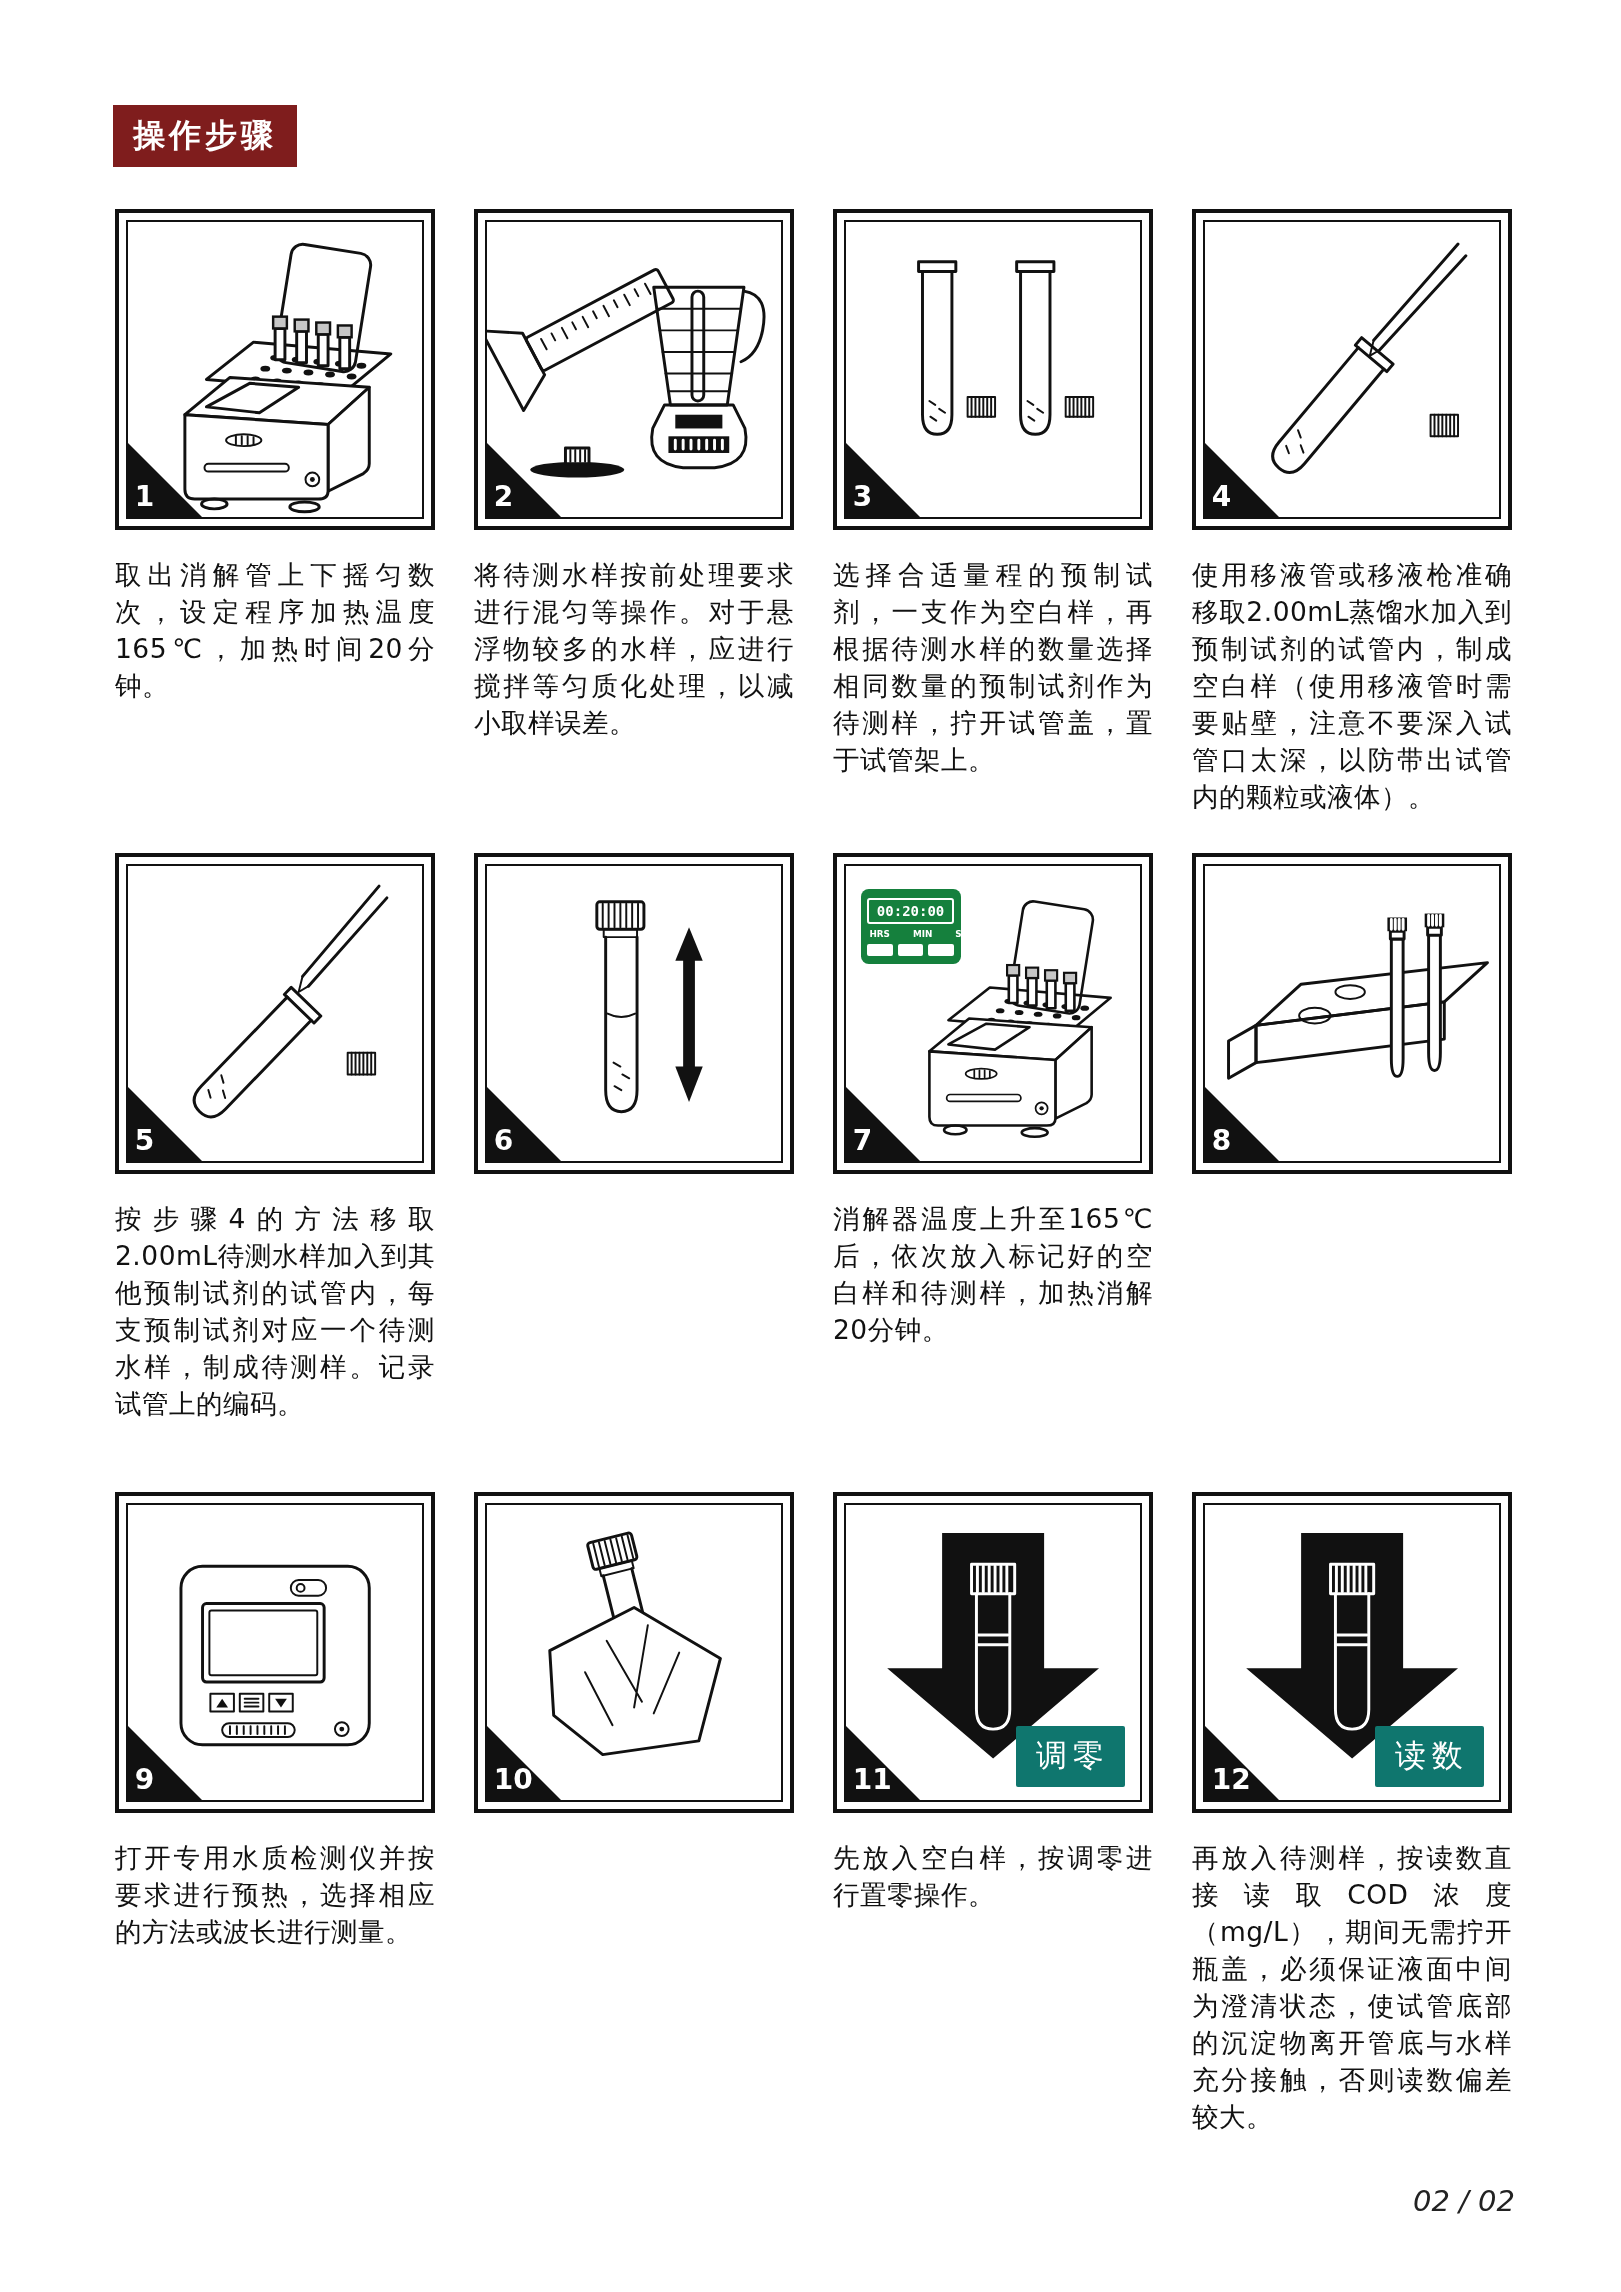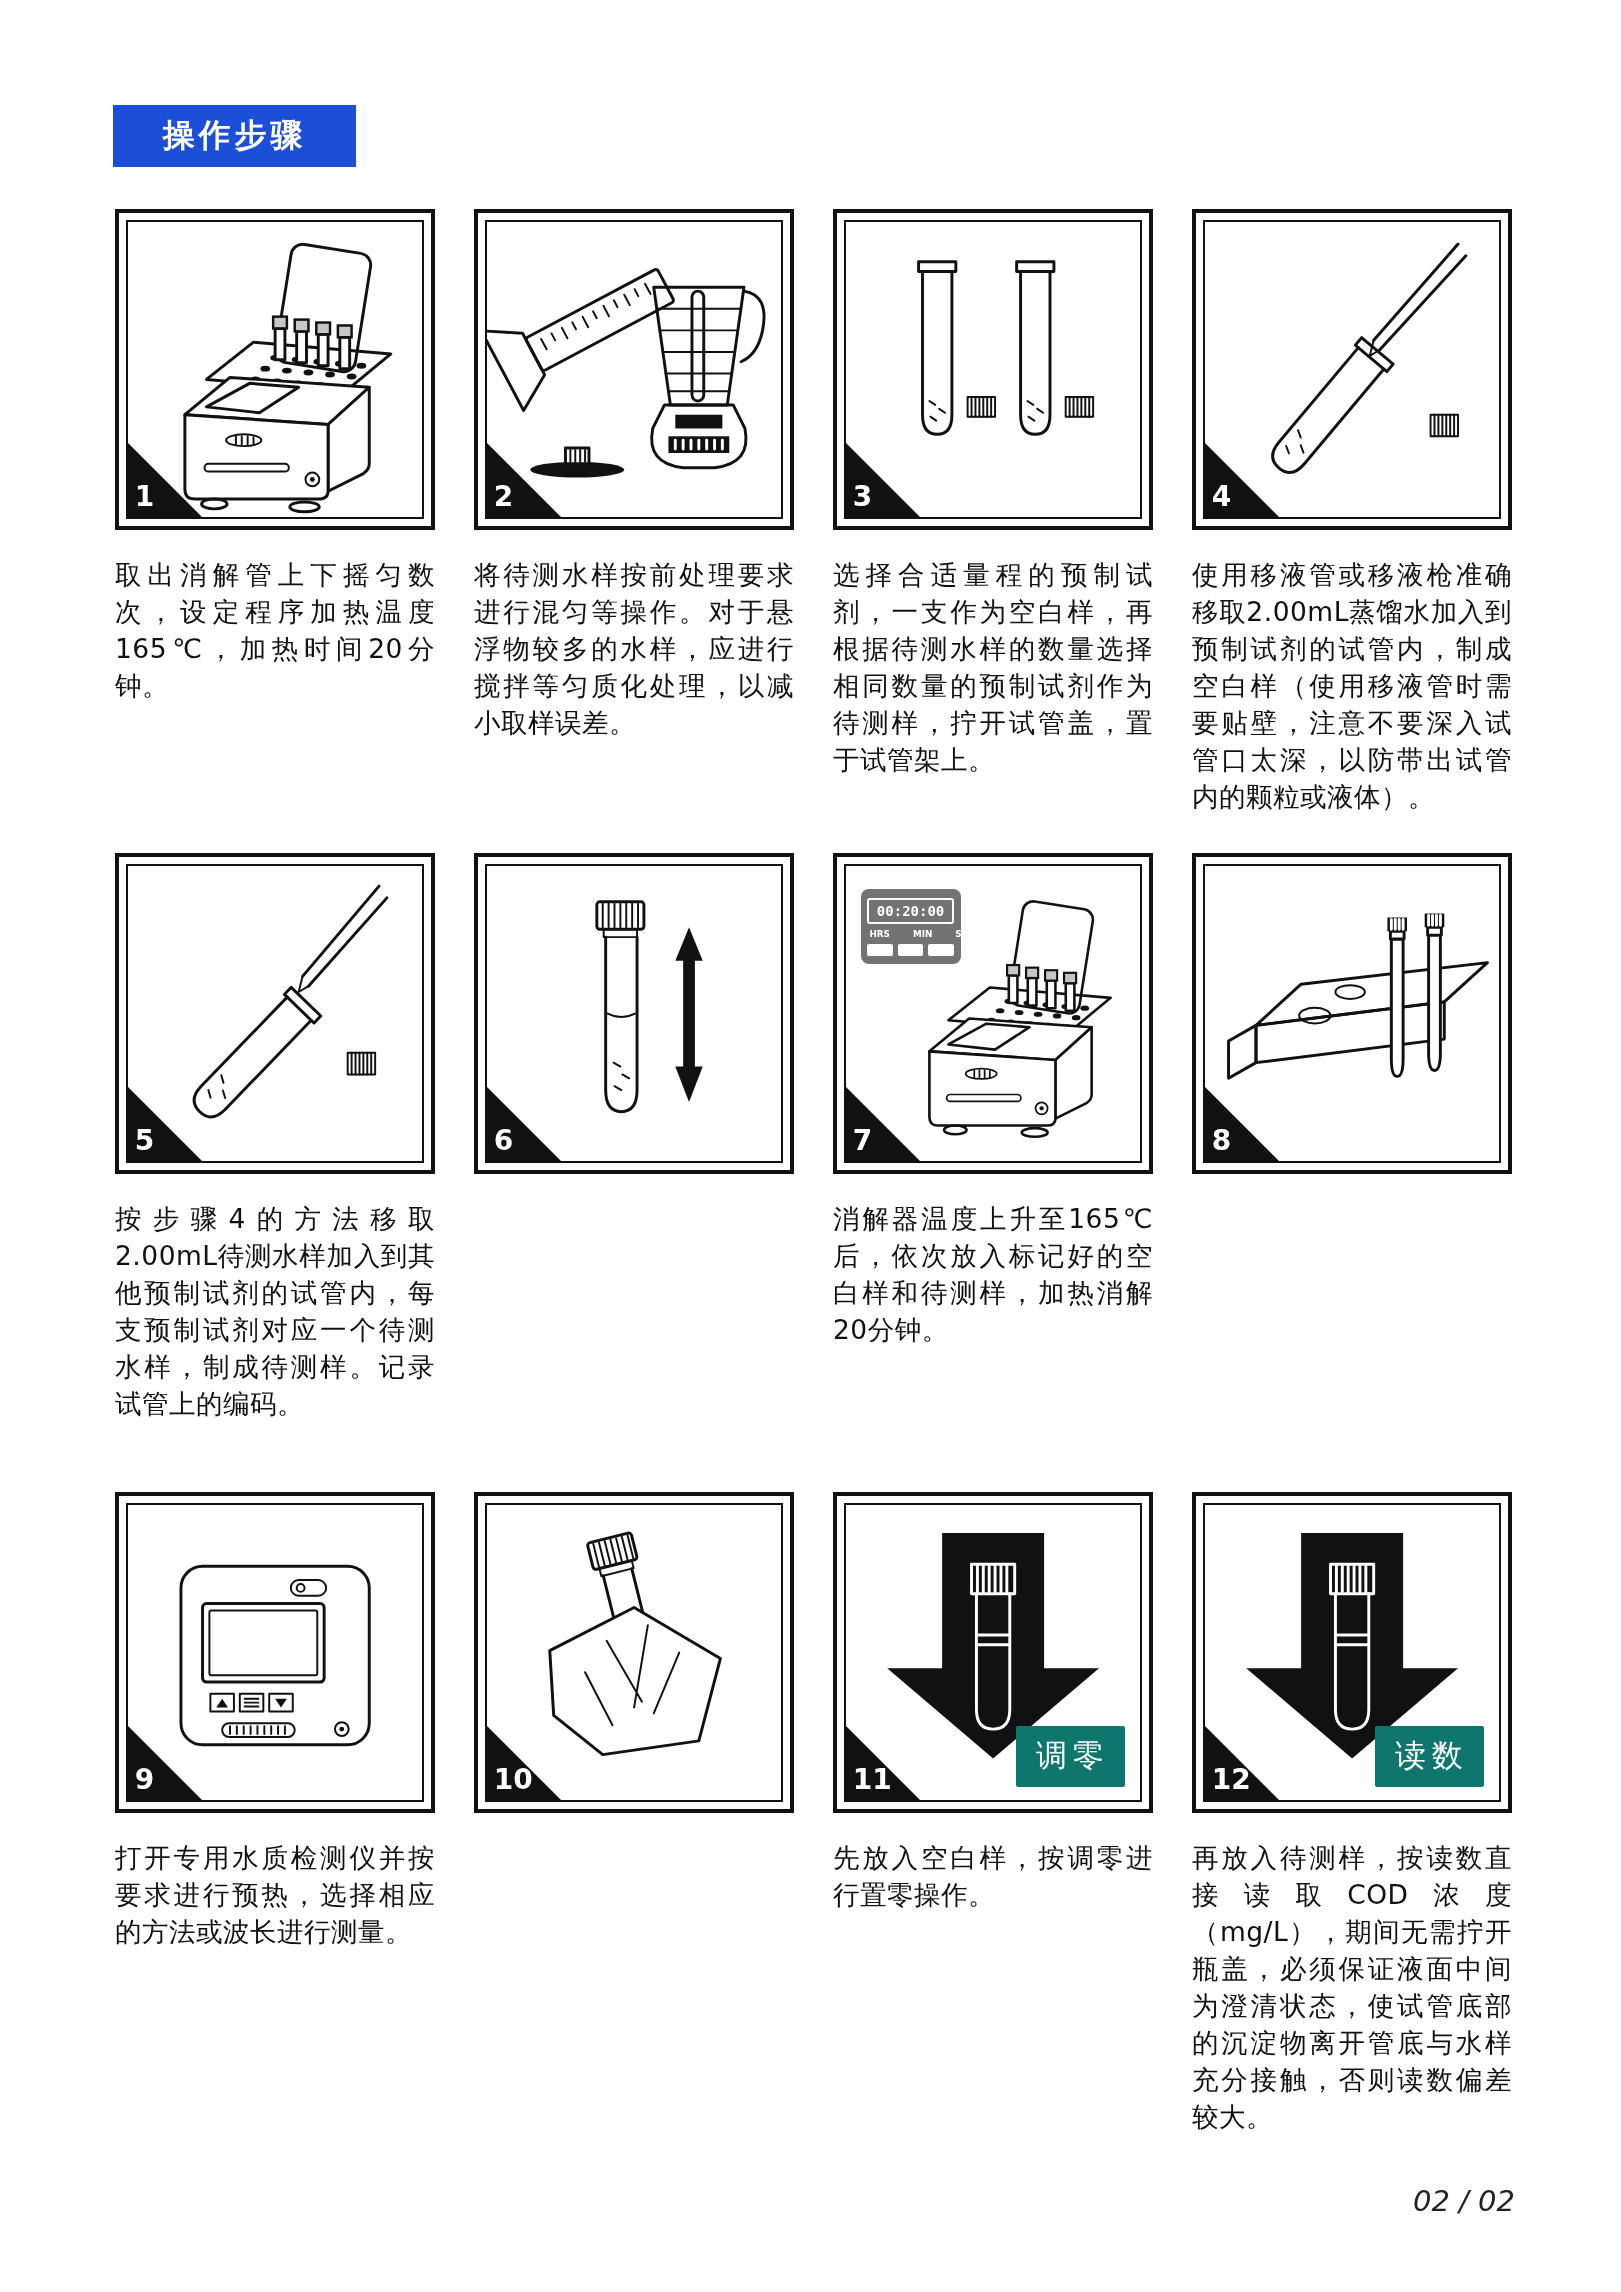--- a/index.html
+++ b/index.html
@@ -15,8 +15,8 @@
   }
   .title {
     position: absolute; left: 113px; top: 105px;
-    width: 243px; height: 62px;
-    background: #1d4ed8; color: #fff;
+    width: 184px; height: 62px;
+    background: #7f1d1d; color: #fff;
     display: flex; align-items: center; justify-content: center;
     font-size: 32px; font-weight: bold; letter-spacing: 3.9px;
   }

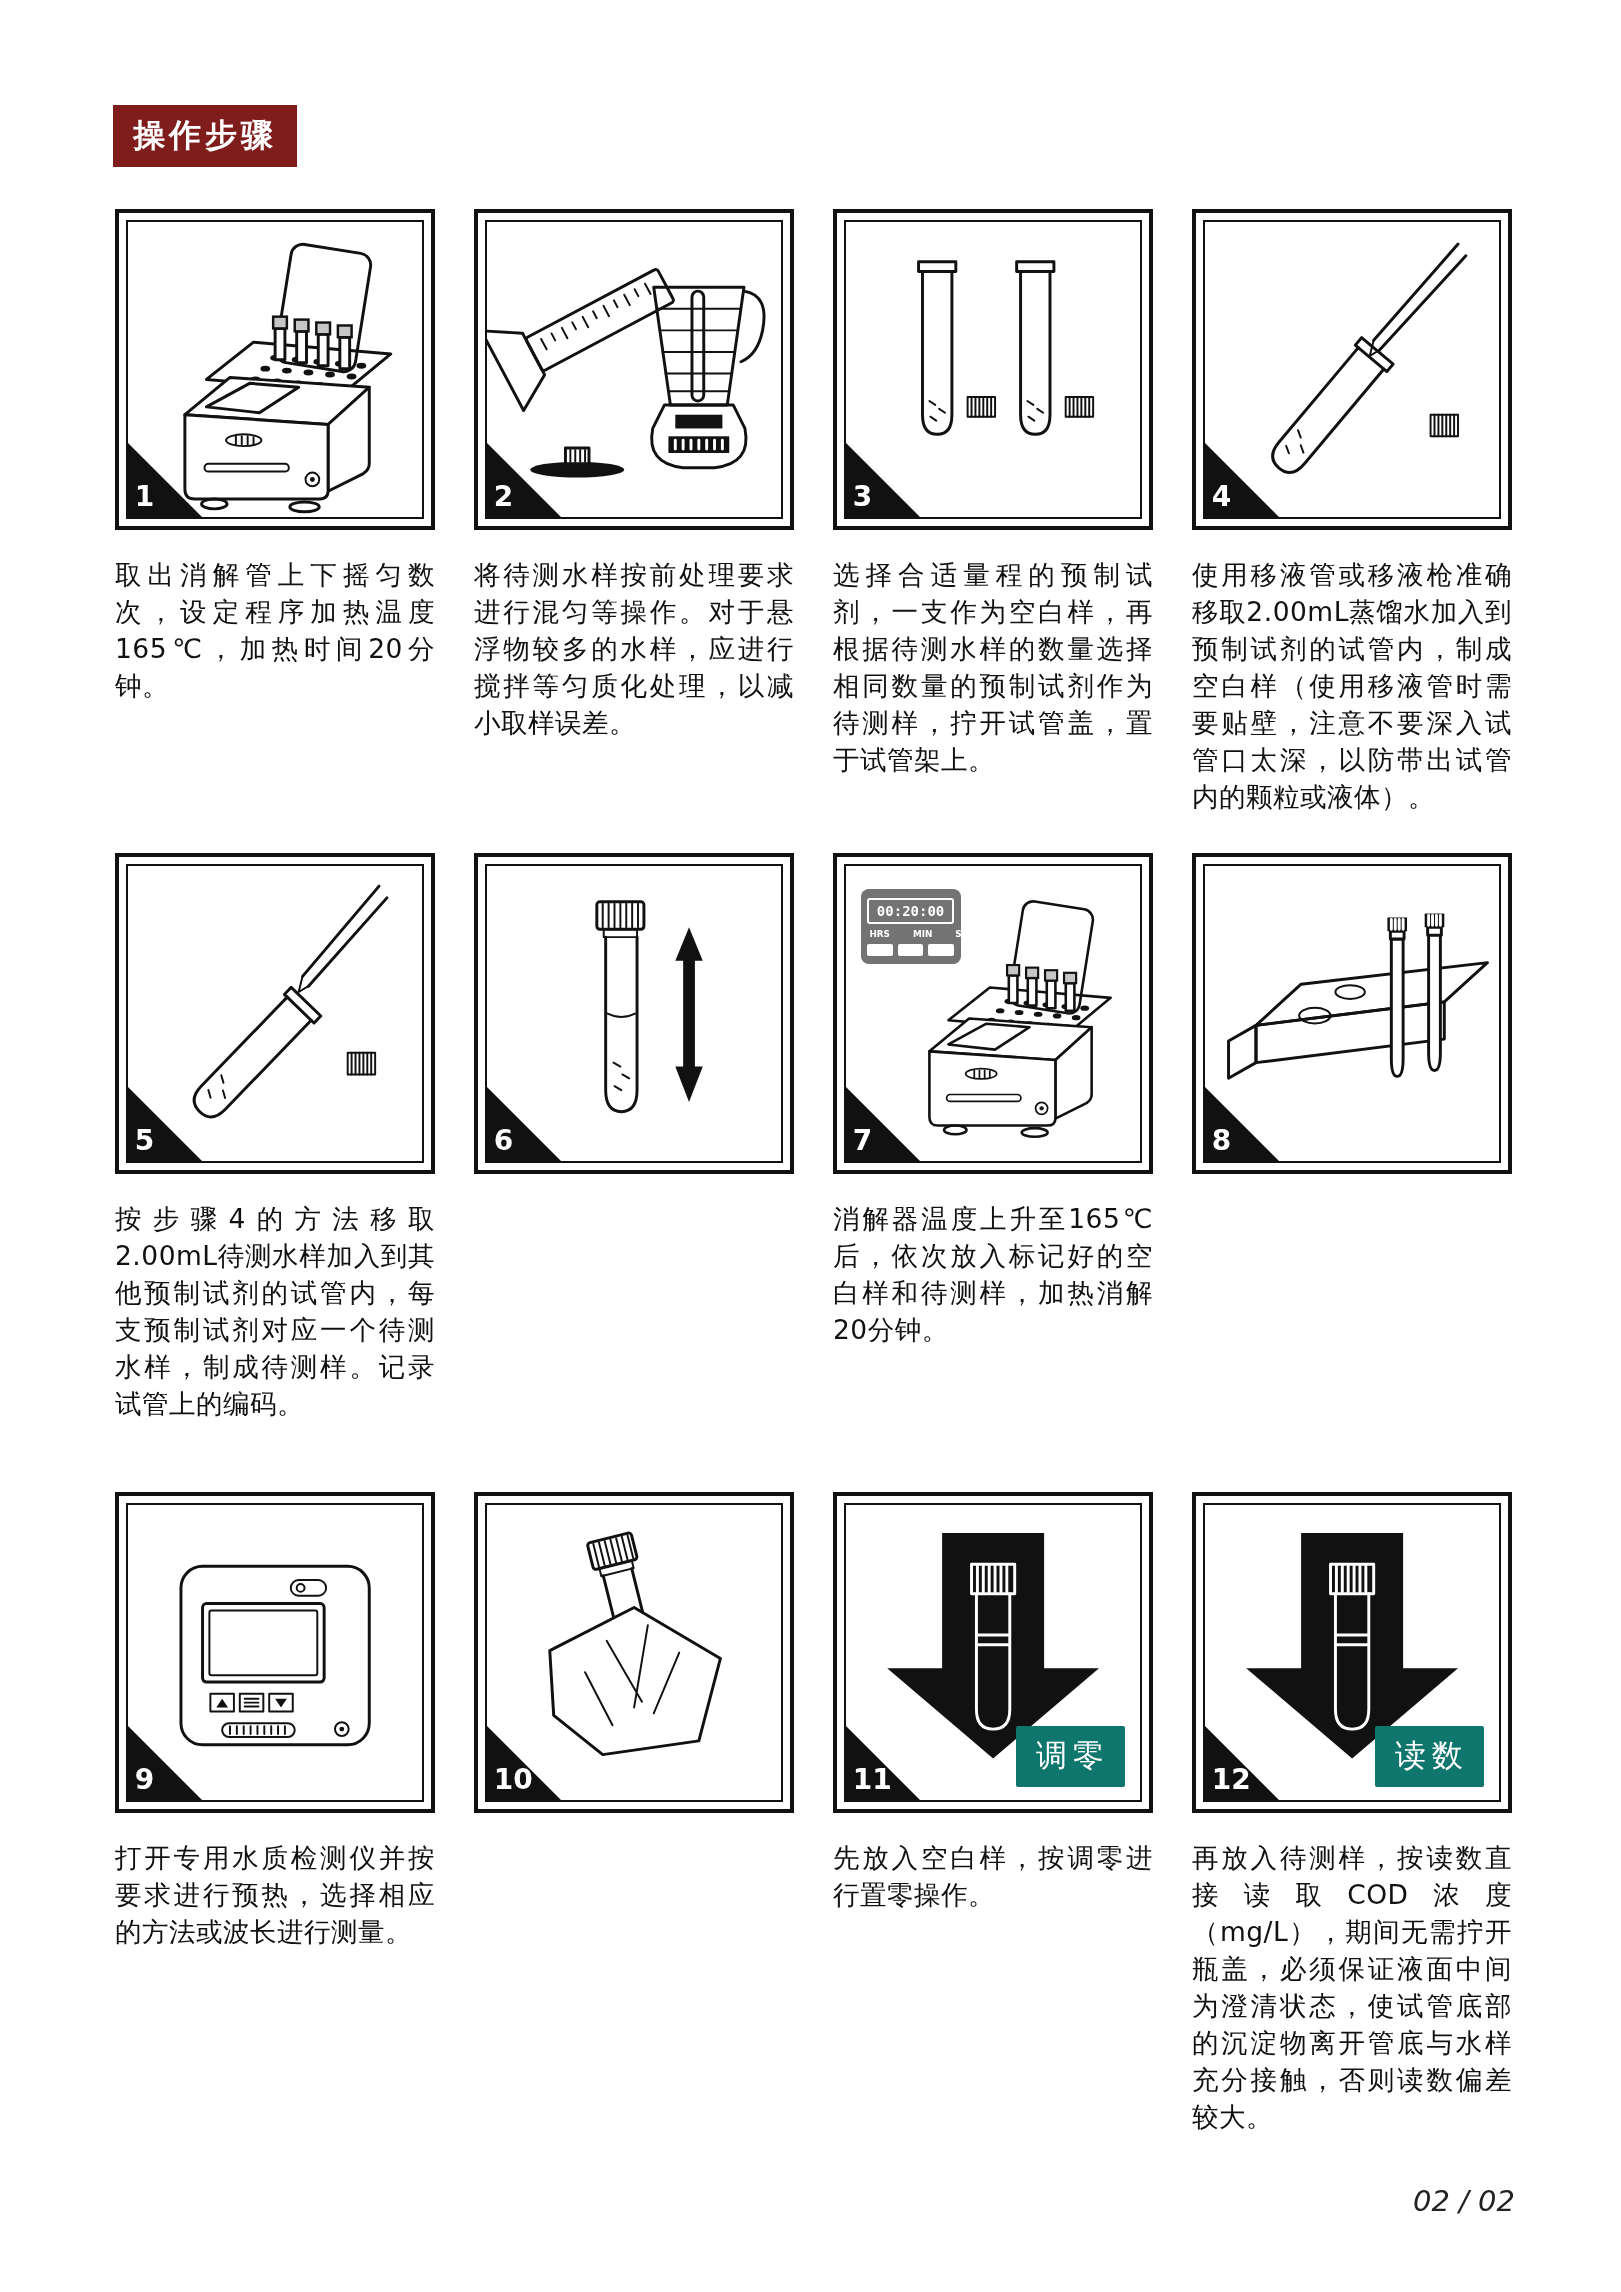--- a/index.html
+++ b/index.html
@@ -53,7 +53,7 @@
   
   .timer {
     position: absolute; left: 14.7px; top: 23.5px; width: 100px;
-    background: #737373; border-radius: 7.8px; padding: 8.8px 6.9px 7.8px; z-index: 2;
+    background: #15803d; border-radius: 7.8px; padding: 8.8px 6.9px 7.8px; z-index: 2;
   }
   .timer-screen {
     border: 2.5px solid #fff; border-radius: 2.9px; color: #fff;

